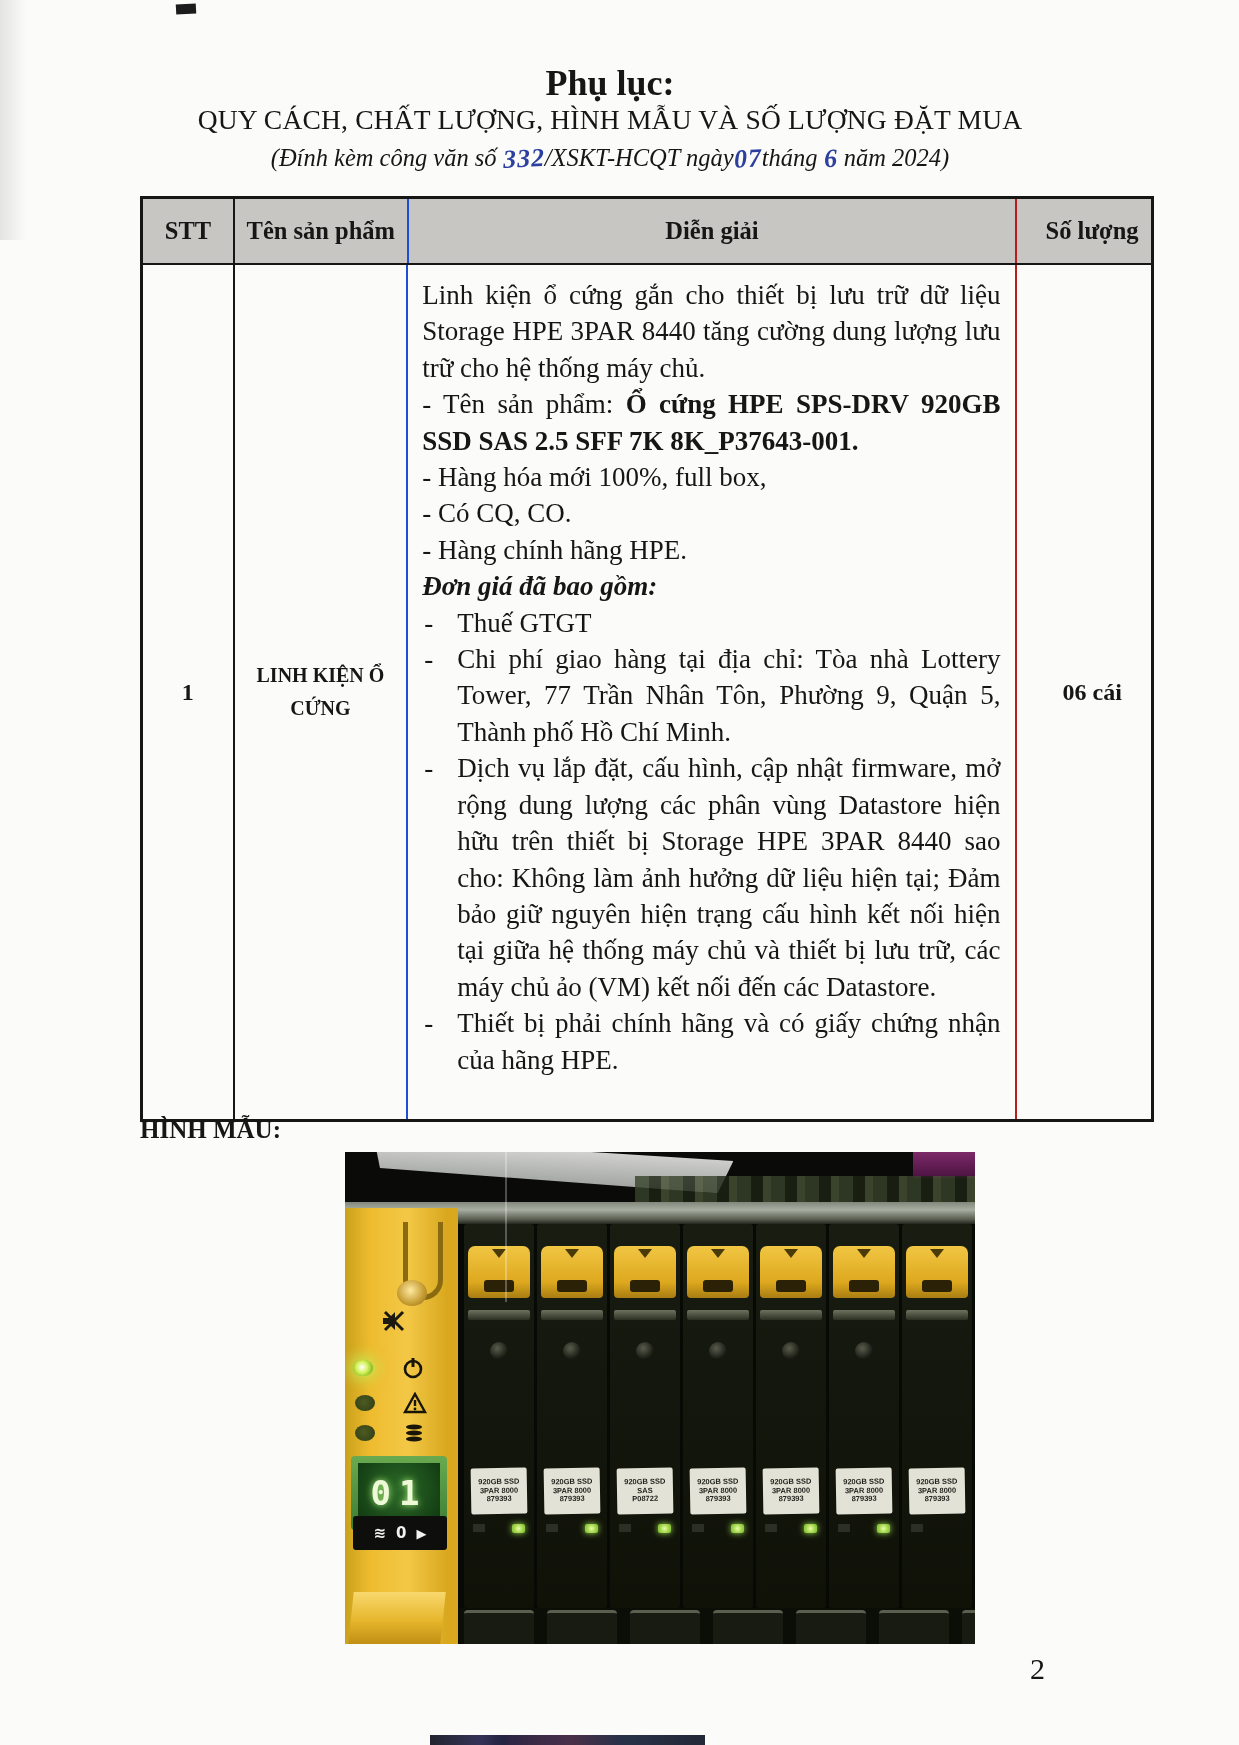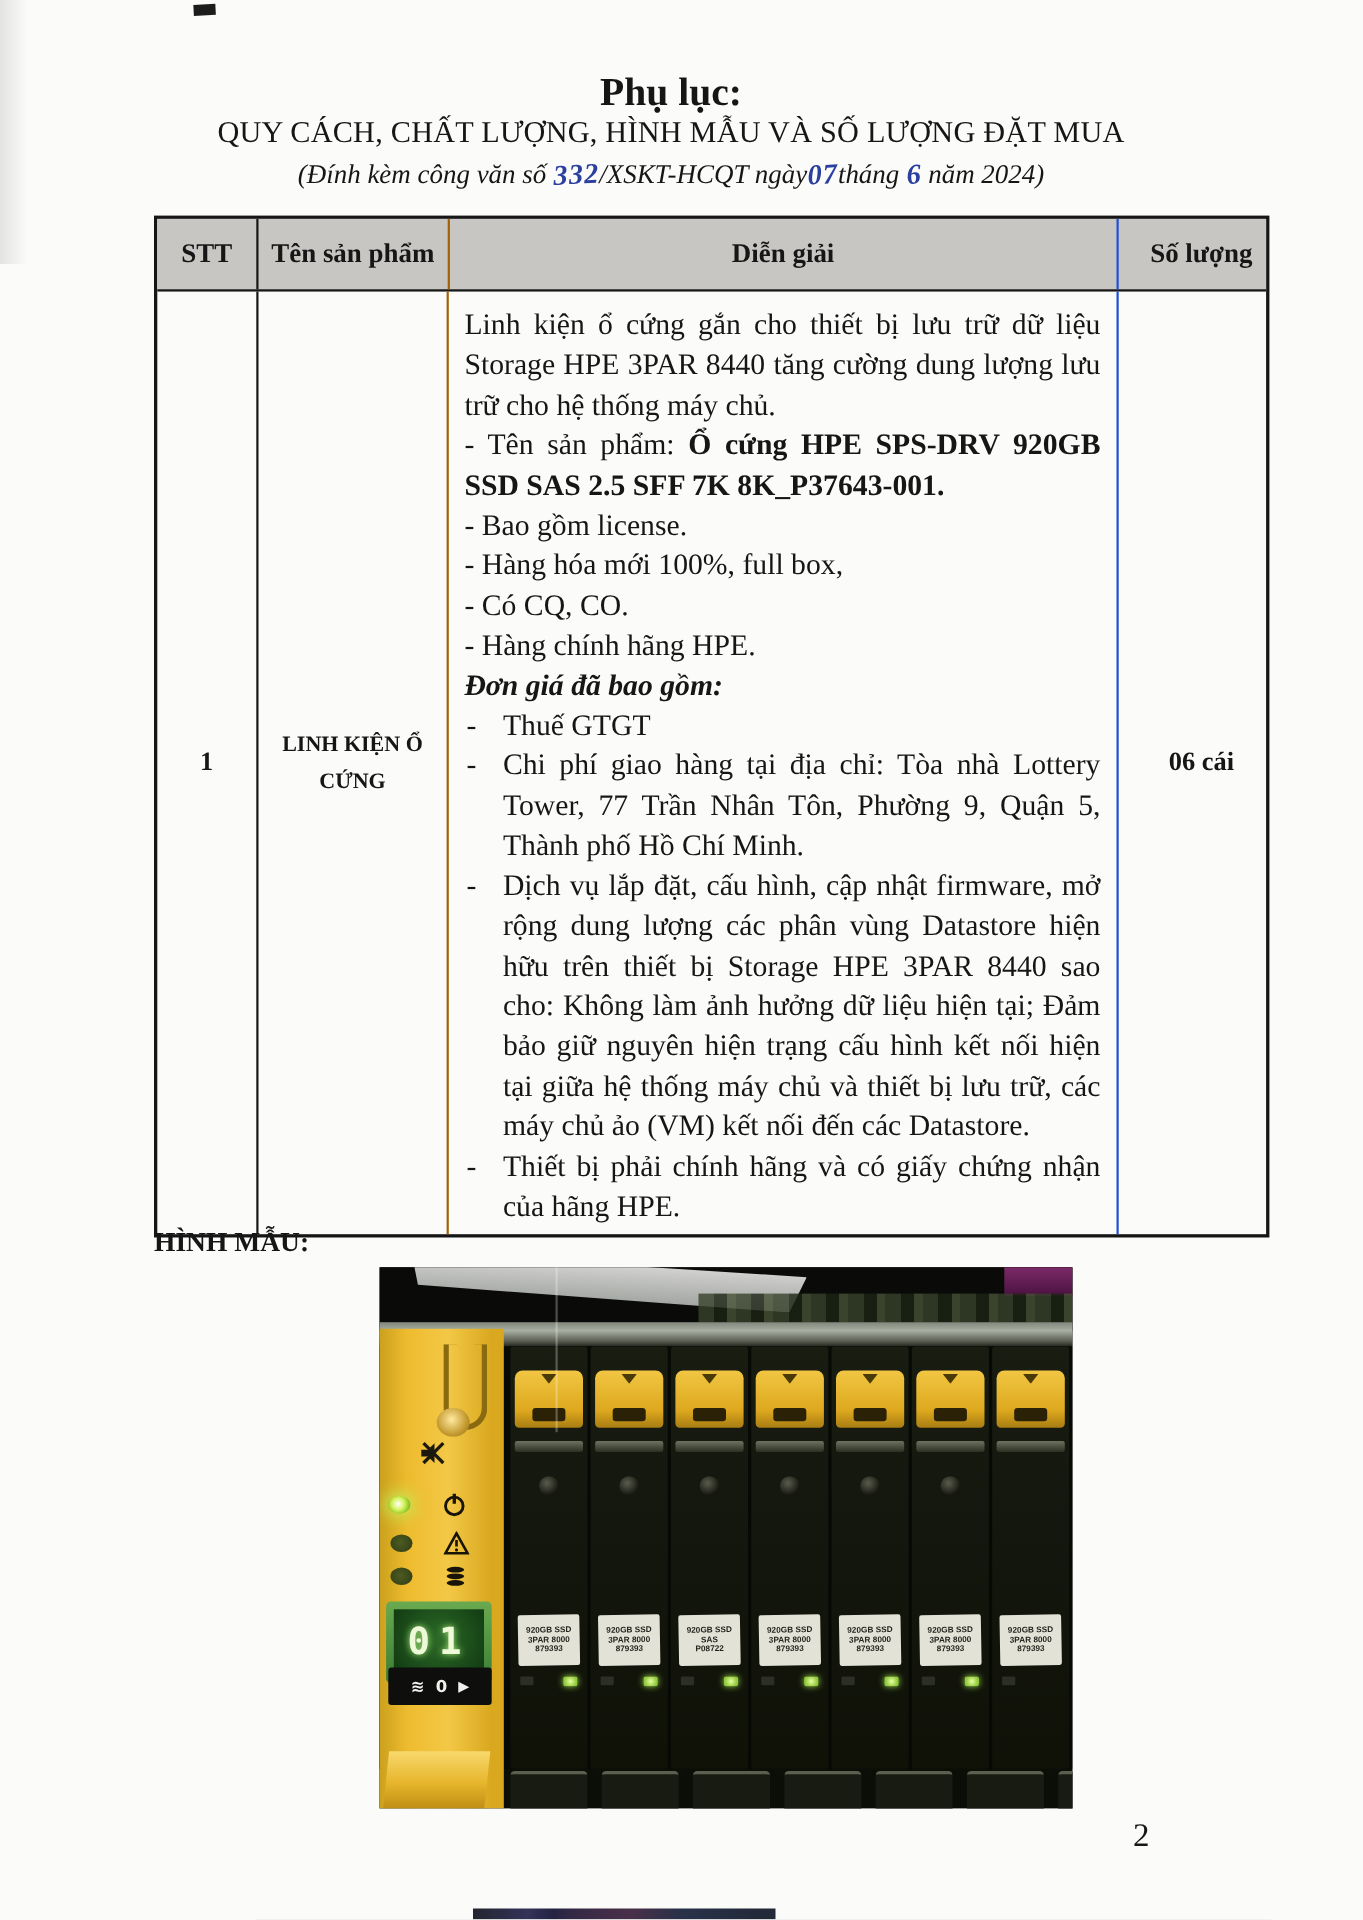--- a/index.html
+++ b/index.html
@@ -27,7 +27,7 @@
   .thead{background:#c7c6c3;border-bottom:2.5px solid #161616;}
   .cell{box-sizing:border-box;}
   .c-stt{width:95px;border-right:2px solid #161616;}
-  .c-prod{width:180px;border-right:2px solid #a16207;}
+  .c-prod{width:180px;border-right:2px solid #1d4ed8;}
   .c-desc{width:632px;border-right:2px solid #1d4ed8;}
   .c-qty{width:122px;margin-left:16px;}
   .hcell{display:flex;align-items:center;justify-content:center;text-align:center;

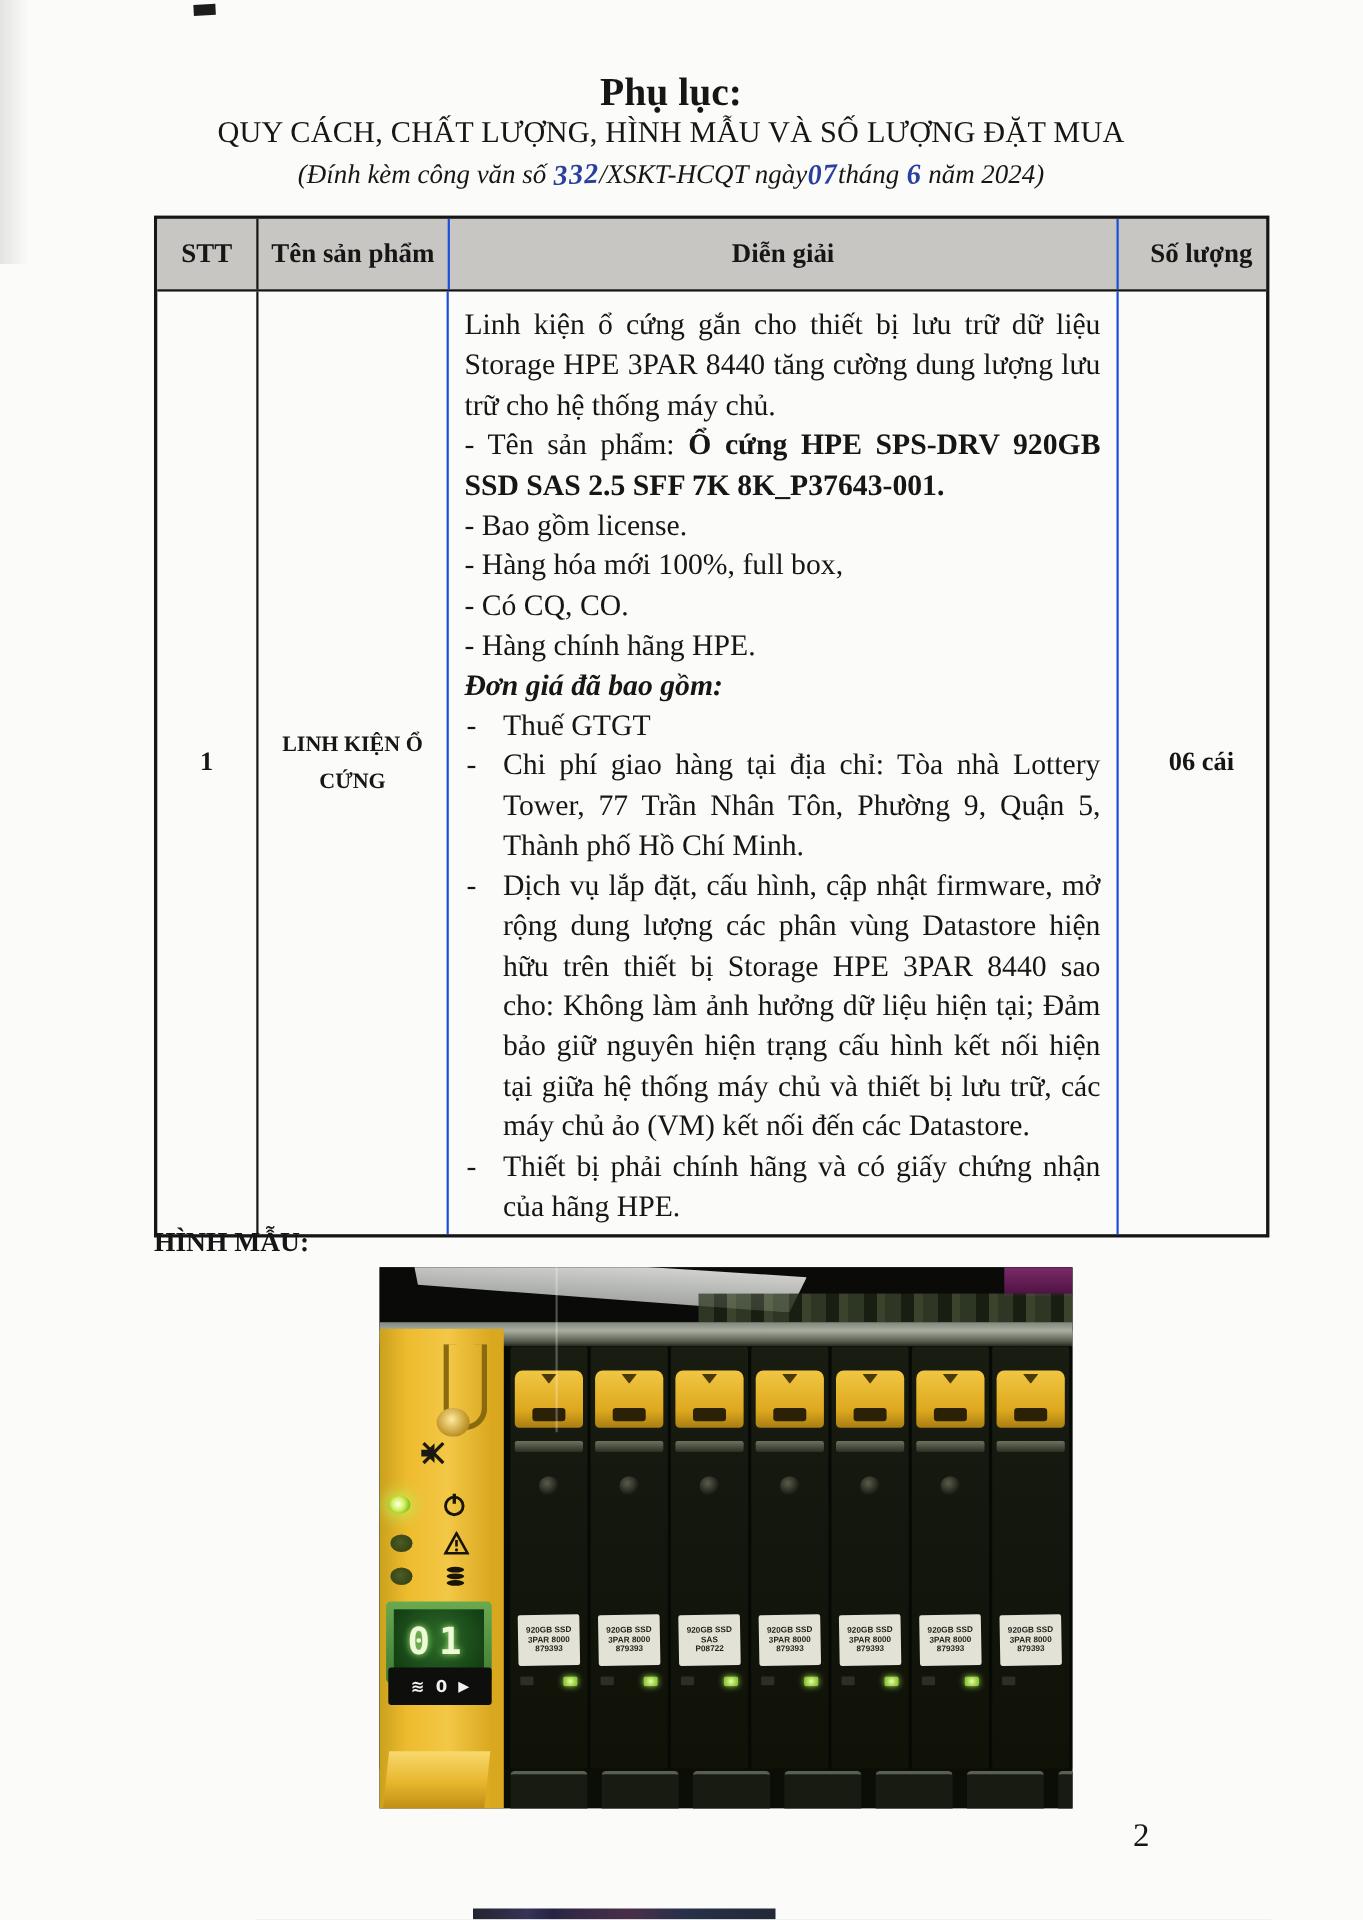--- a/index.html
+++ b/index.html
@@ -28,7 +28,7 @@
   .cell{box-sizing:border-box;}
   .c-stt{width:95px;border-right:2px solid #161616;}
   .c-prod{width:180px;border-right:2px solid #1d4ed8;}
-  .c-desc{width:632px;border-right:2px solid #1d4ed8;}
+  .c-desc{width:632px;border-right:2px solid #b91c1c;}
   .c-qty{width:122px;margin-left:16px;}
   .hcell{display:flex;align-items:center;justify-content:center;text-align:center;
          font-weight:bold;font-size:24.5px;line-height:30px;min-height:64px;padding:2px 6px;}

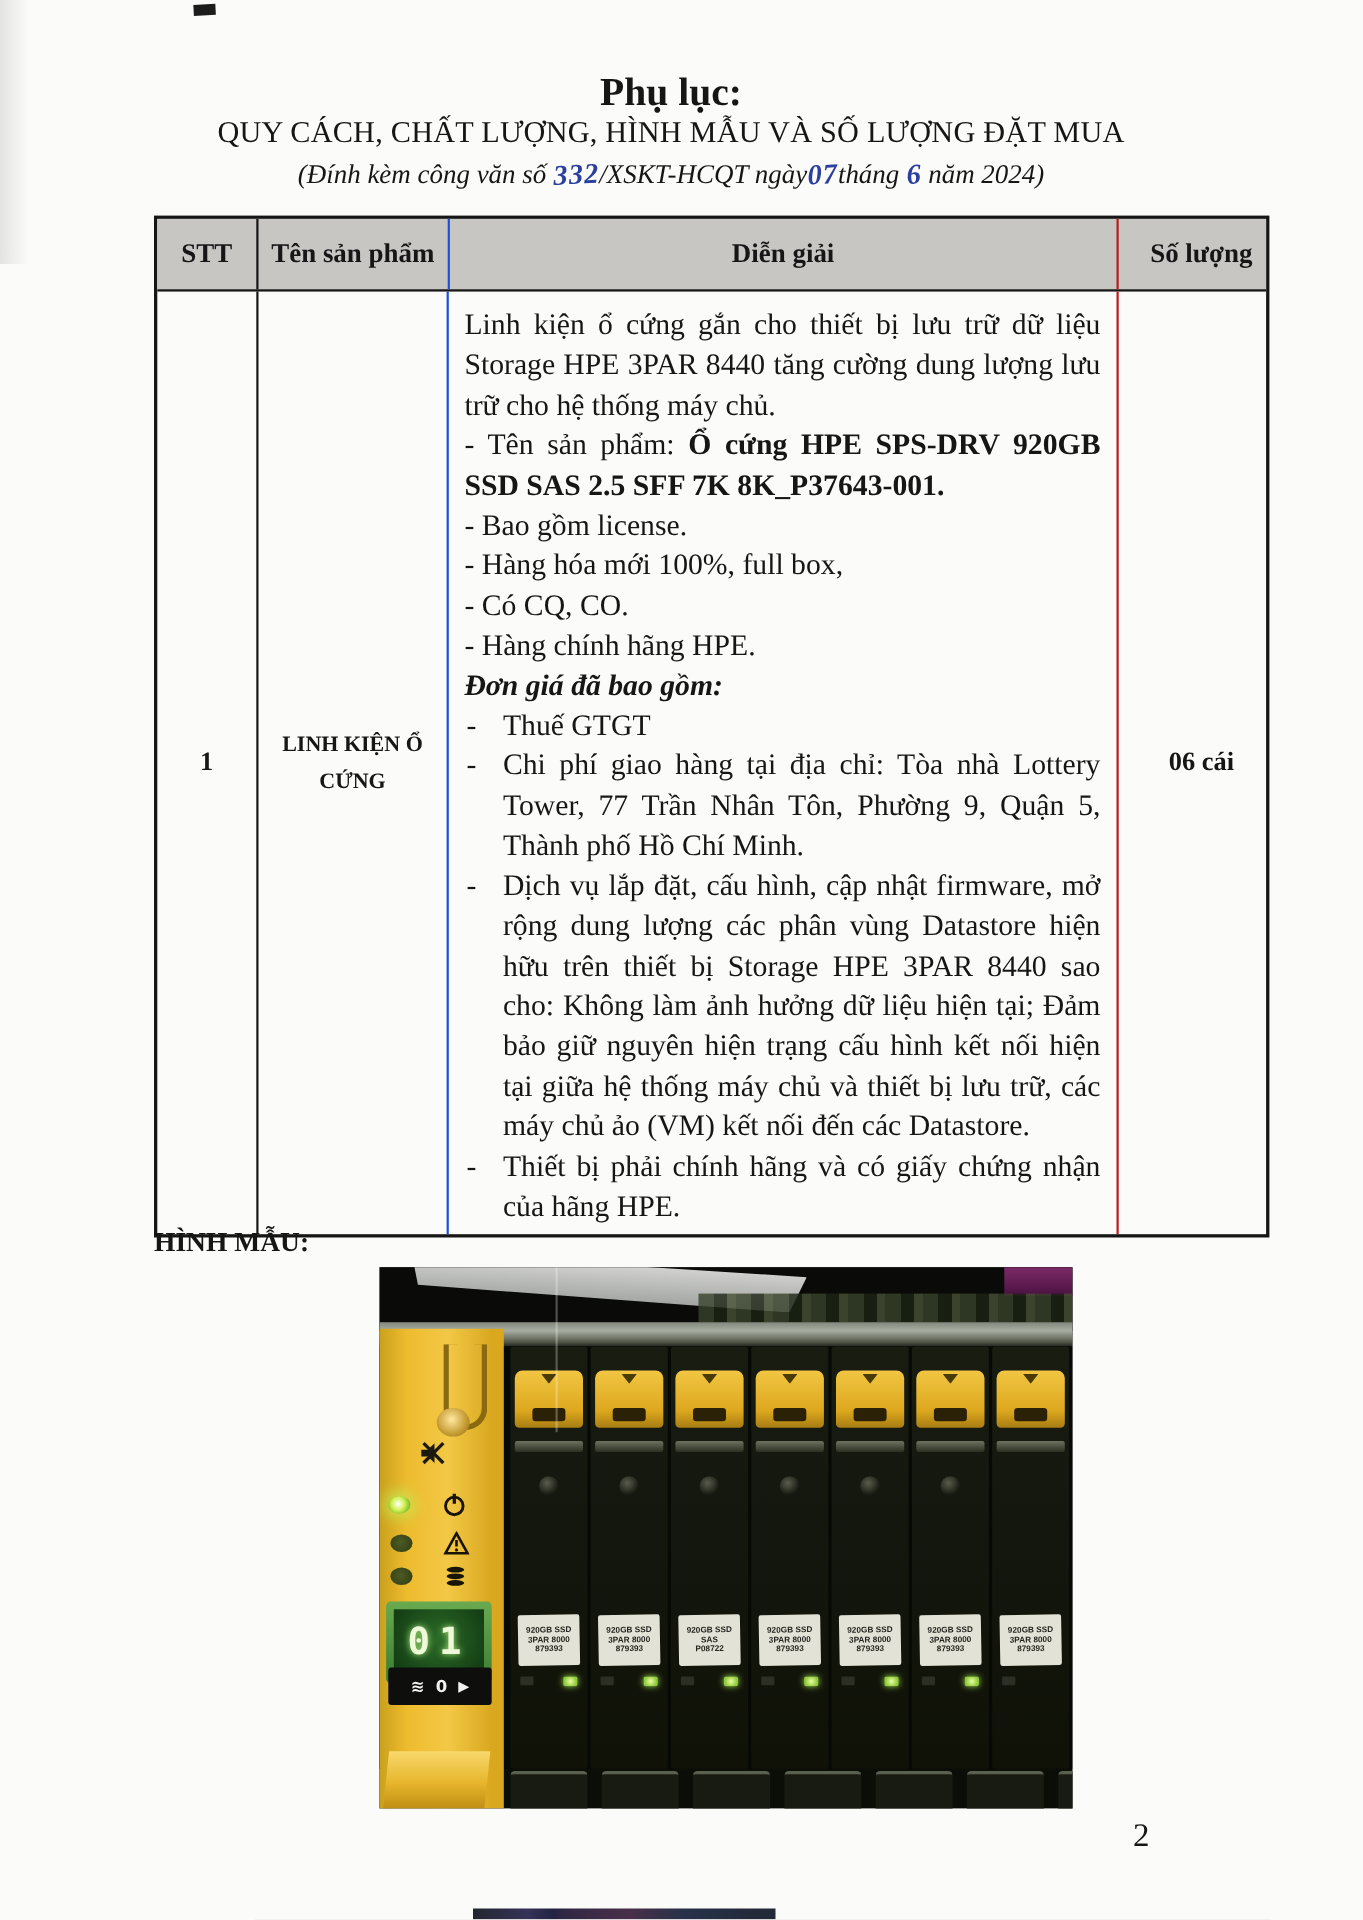--- a/index.html
+++ b/index.html
@@ -138,7 +138,6 @@
         <div class="desc-wrap">
           <div>Linh kiện ổ cứng gắn cho thiết bị lưu trữ dữ liệu Storage HPE 3PAR 8440 tăng cường dung lượng lưu trữ cho hệ thống máy chủ.</div>
           <div><span>- Tên sản phẩm: </span><span class="b">Ổ cứng HPE SPS-DRV 920GB SSD SAS 2.5 SFF 7K 8K_P37643-001.</span></div>
-          <div>- Bao gồm license.</div>
           <div>- Hàng hóa mới 100%, full box,</div>
           <div>- Có CQ, CO.</div>
           <div>- Hàng chính hãng HPE.</div>

